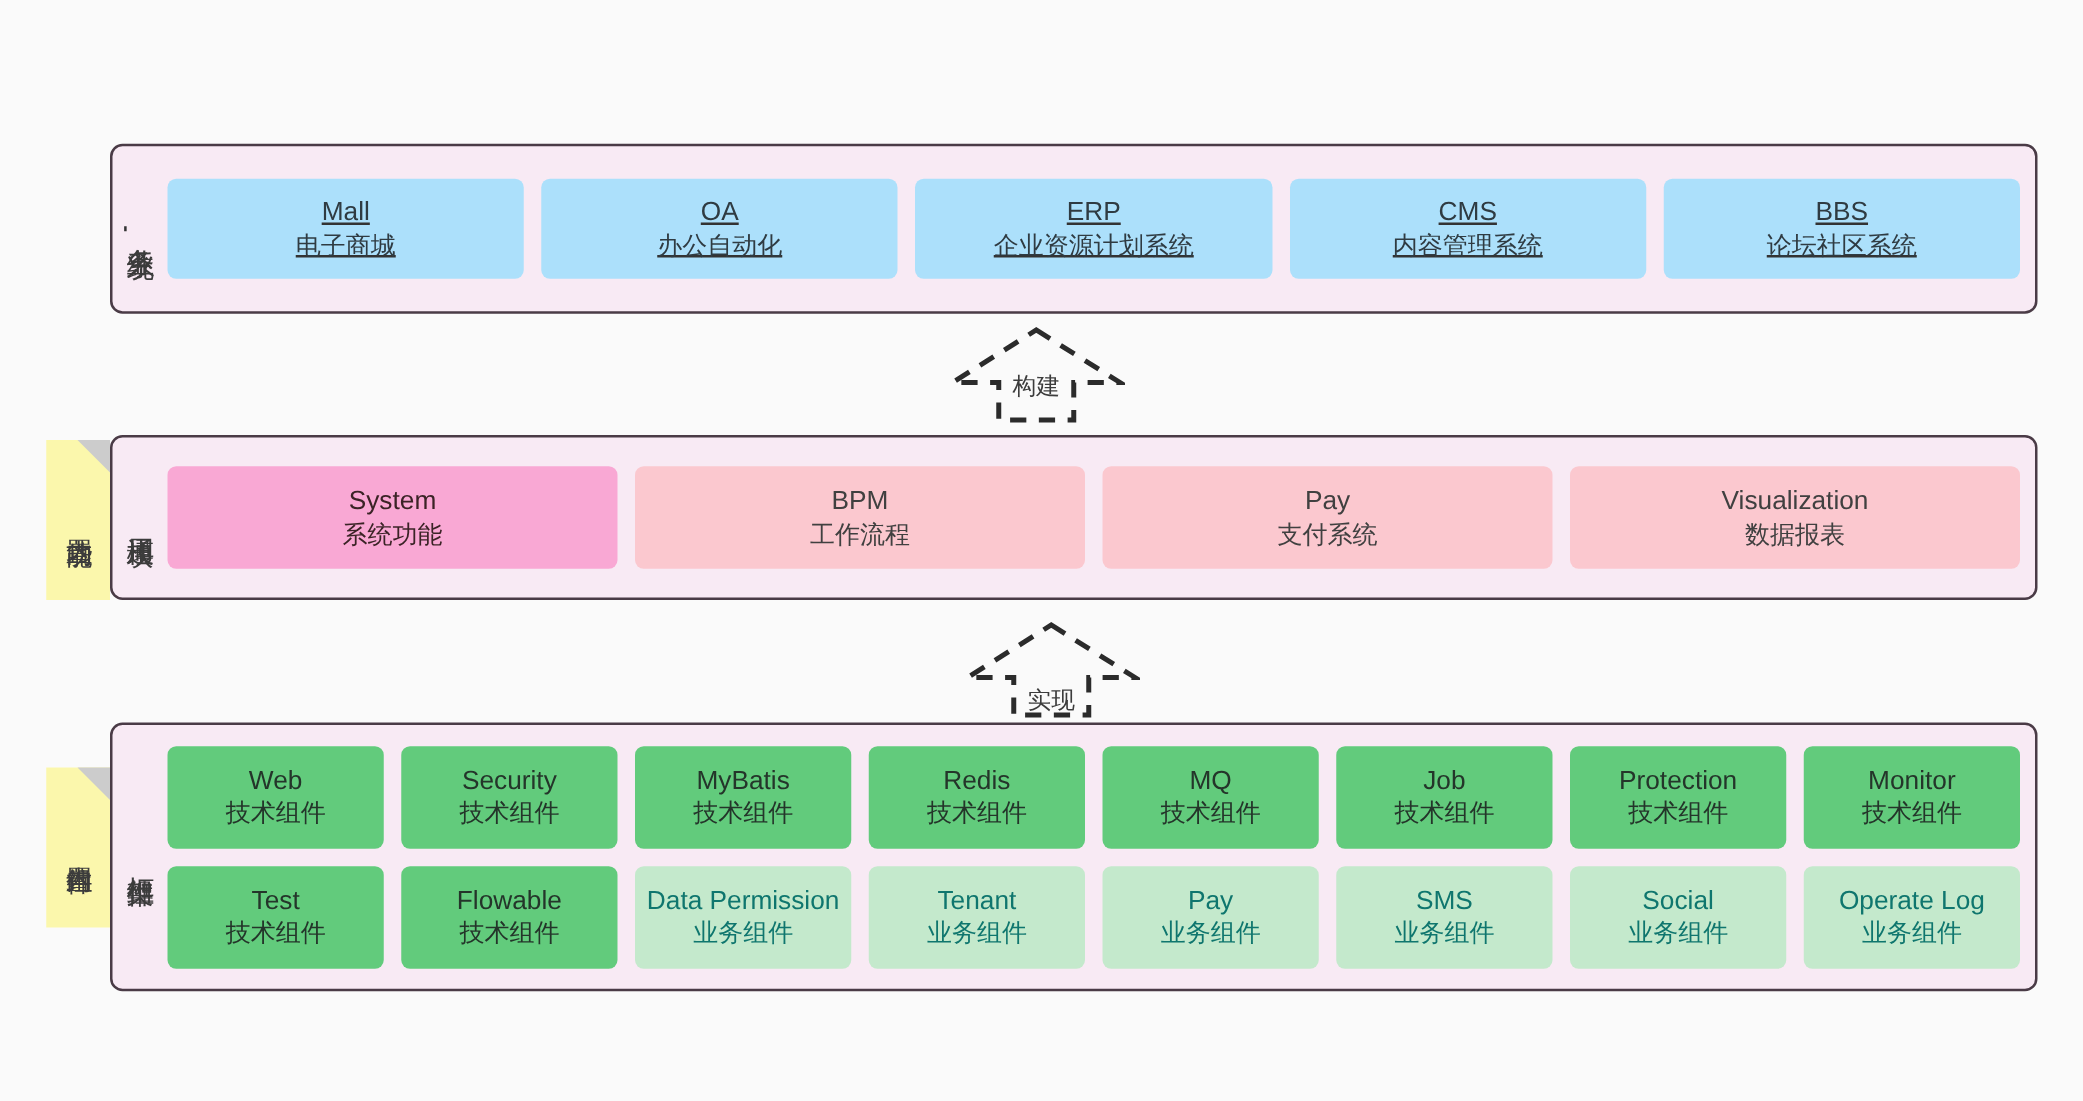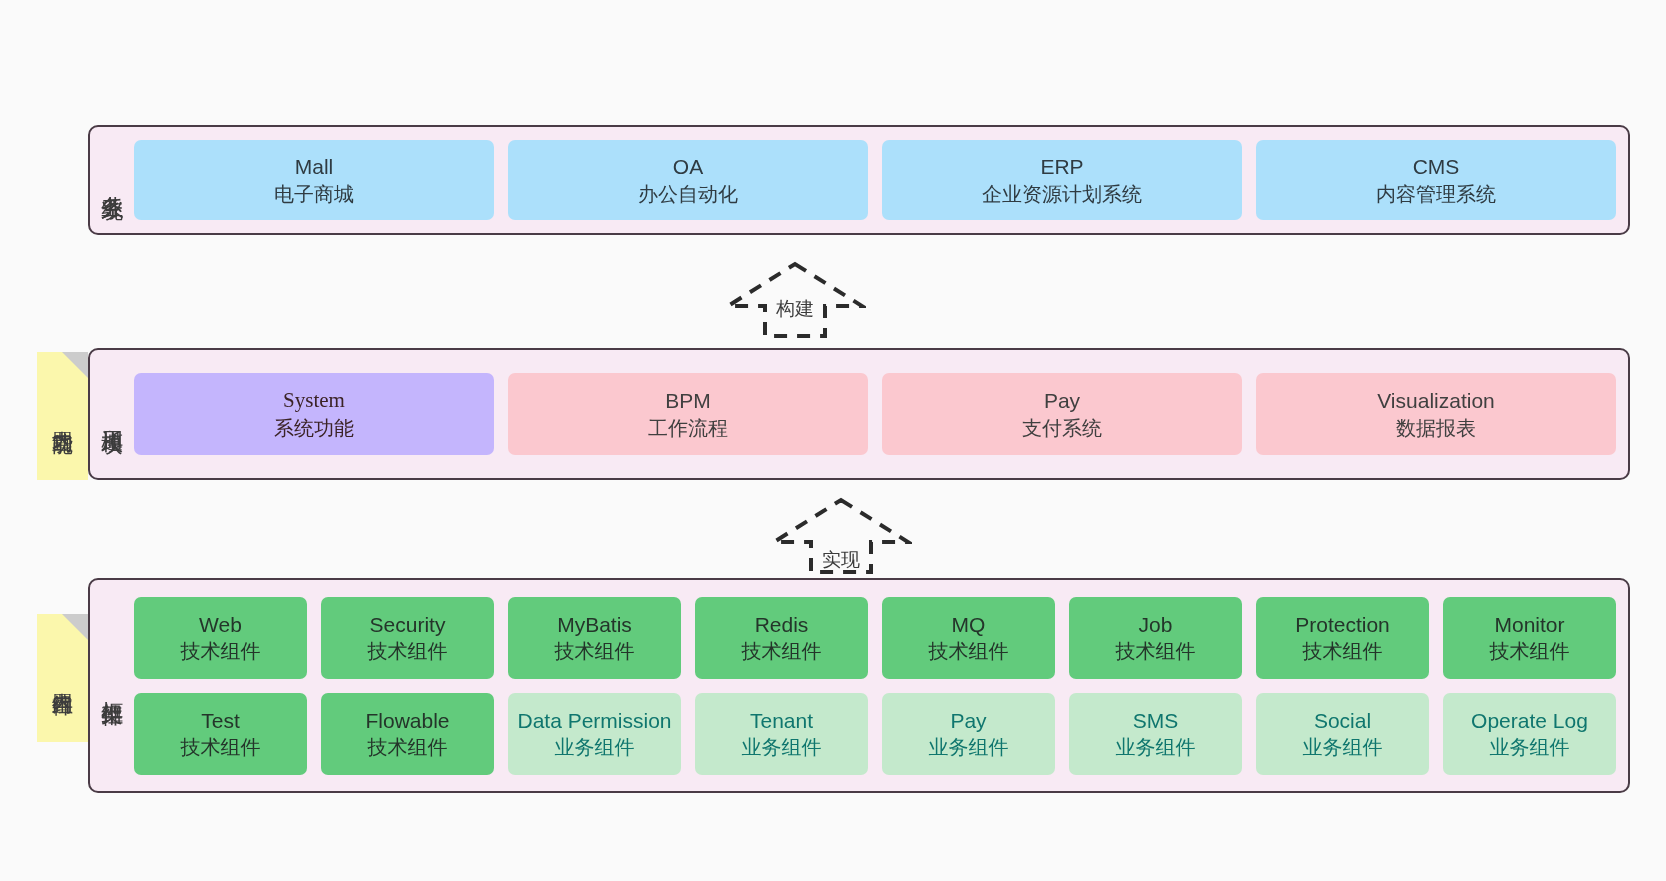--- a/index.html
+++ b/index.html
@@ -122,7 +122,7 @@
 </head>
 <body>
 
-<div class="panel" id="panel-business" style="left:88px; top:125px; width:1542px; height:110px;">
+<div class="panel" id="panel-business" style="left:88px; top:115px; width:1542px; height:136px;text-decoration:underline;">
   <div class="panel-label">业务系统</div>
   <div class="panel-body">
     <div class="row" id="row-business" style="height:80px;">

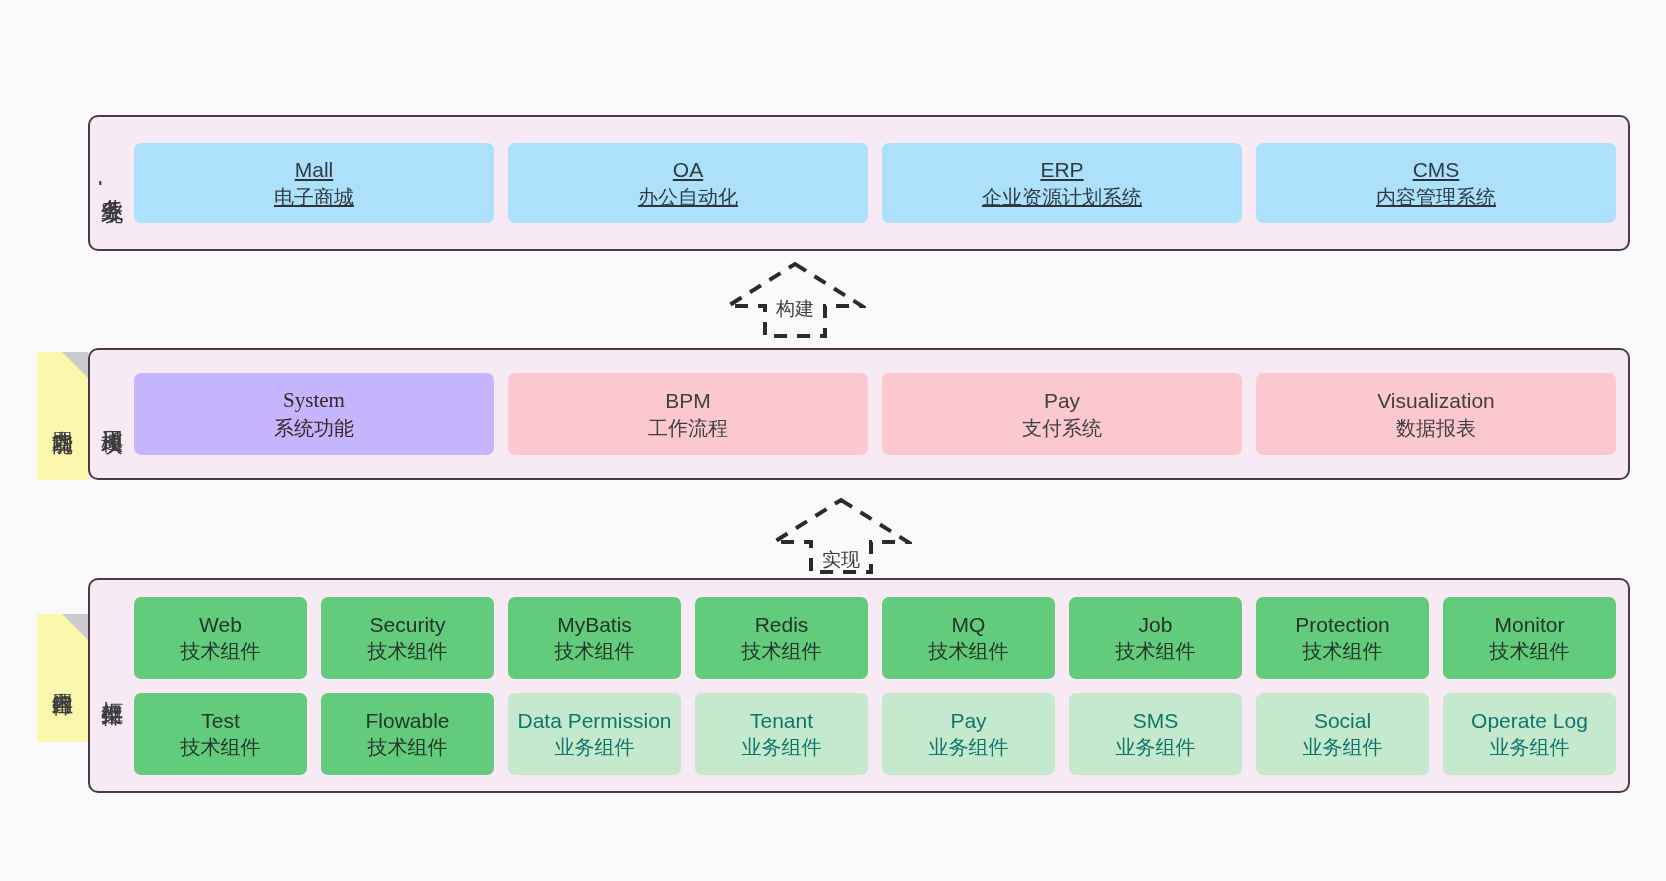--- a/index.html
+++ b/index.html
@@ -142,6 +142,10 @@
           <div class="t1">CMS</div>
           <div class="t2">内容管理系统</div>
         </div>
+        <div class="box blue">
+          <div class="t1">BBS</div>
+          <div class="t2">论坛社区系统</div>
+        </div>
       </div>
   </div>
 </div>

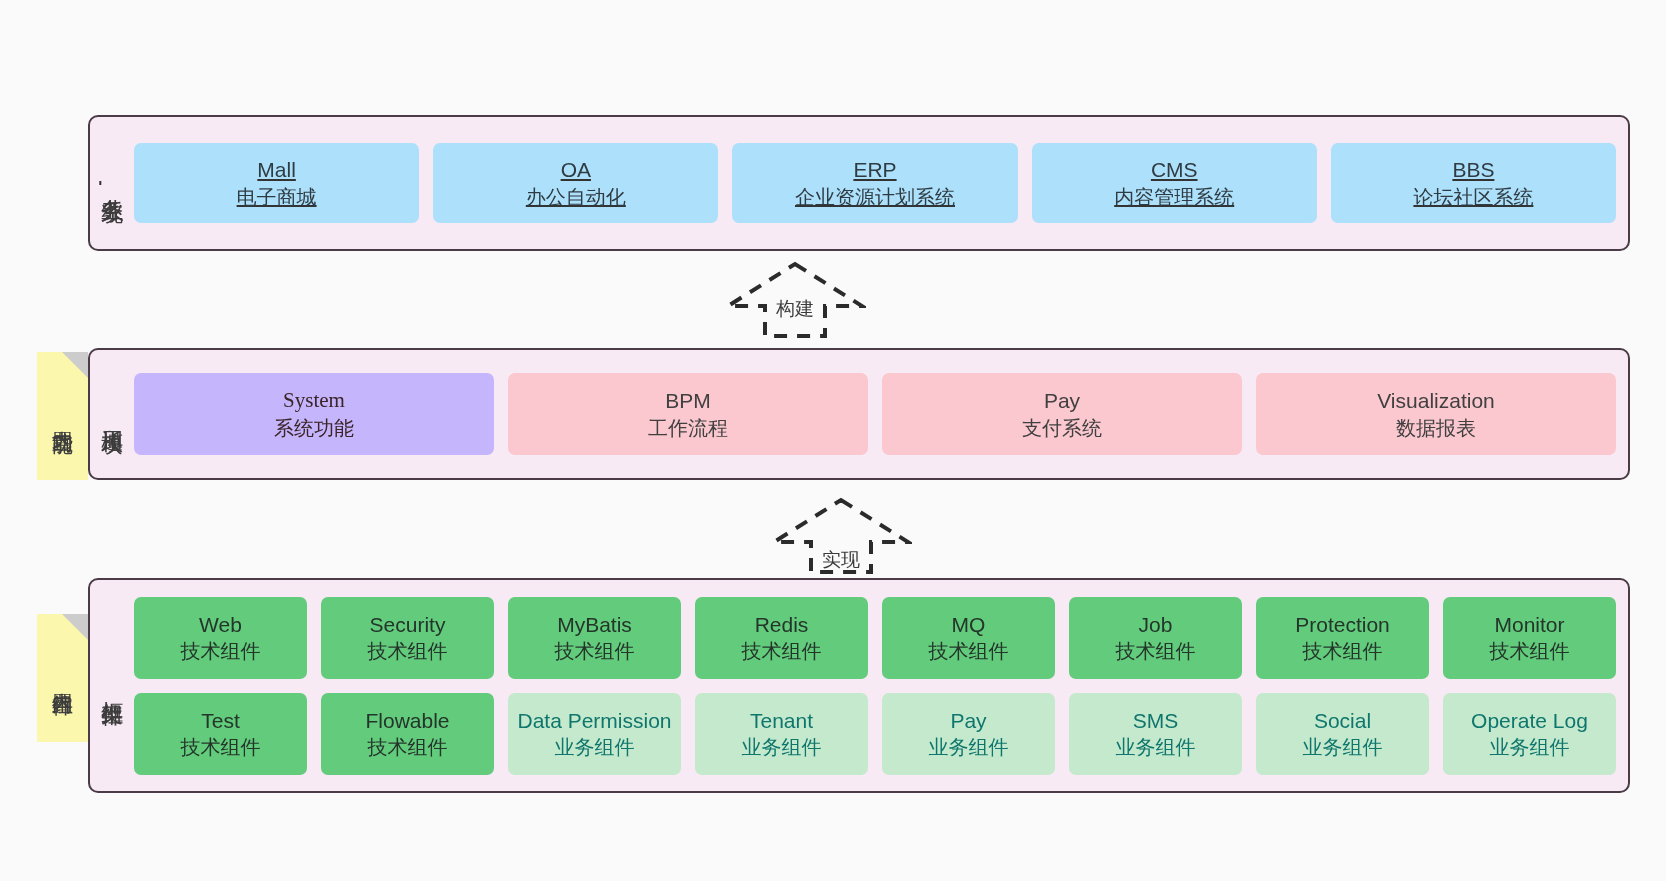--- a/index.html
+++ b/index.html
@@ -150,7 +150,7 @@
   </div>
 </div>
 
-<div class="arrow-wrap" style="left:724px; top:260px; width:142px; height:80px;">
+<div class="arrow-wrap" style="left:758px; top:260px; width:142px; height:80px;">
   <svg width="142" height="80" viewBox="0 0 142 80" aria-hidden="true">
     <path d="M71 4 L138 46 L101 46 L101 76 L41 76 L41 46 L4 46 Z" fill="none" stroke="#2b2b2b" stroke-width="4" stroke-dasharray="13 10" stroke-linejoin="miter"></path>
   </svg>

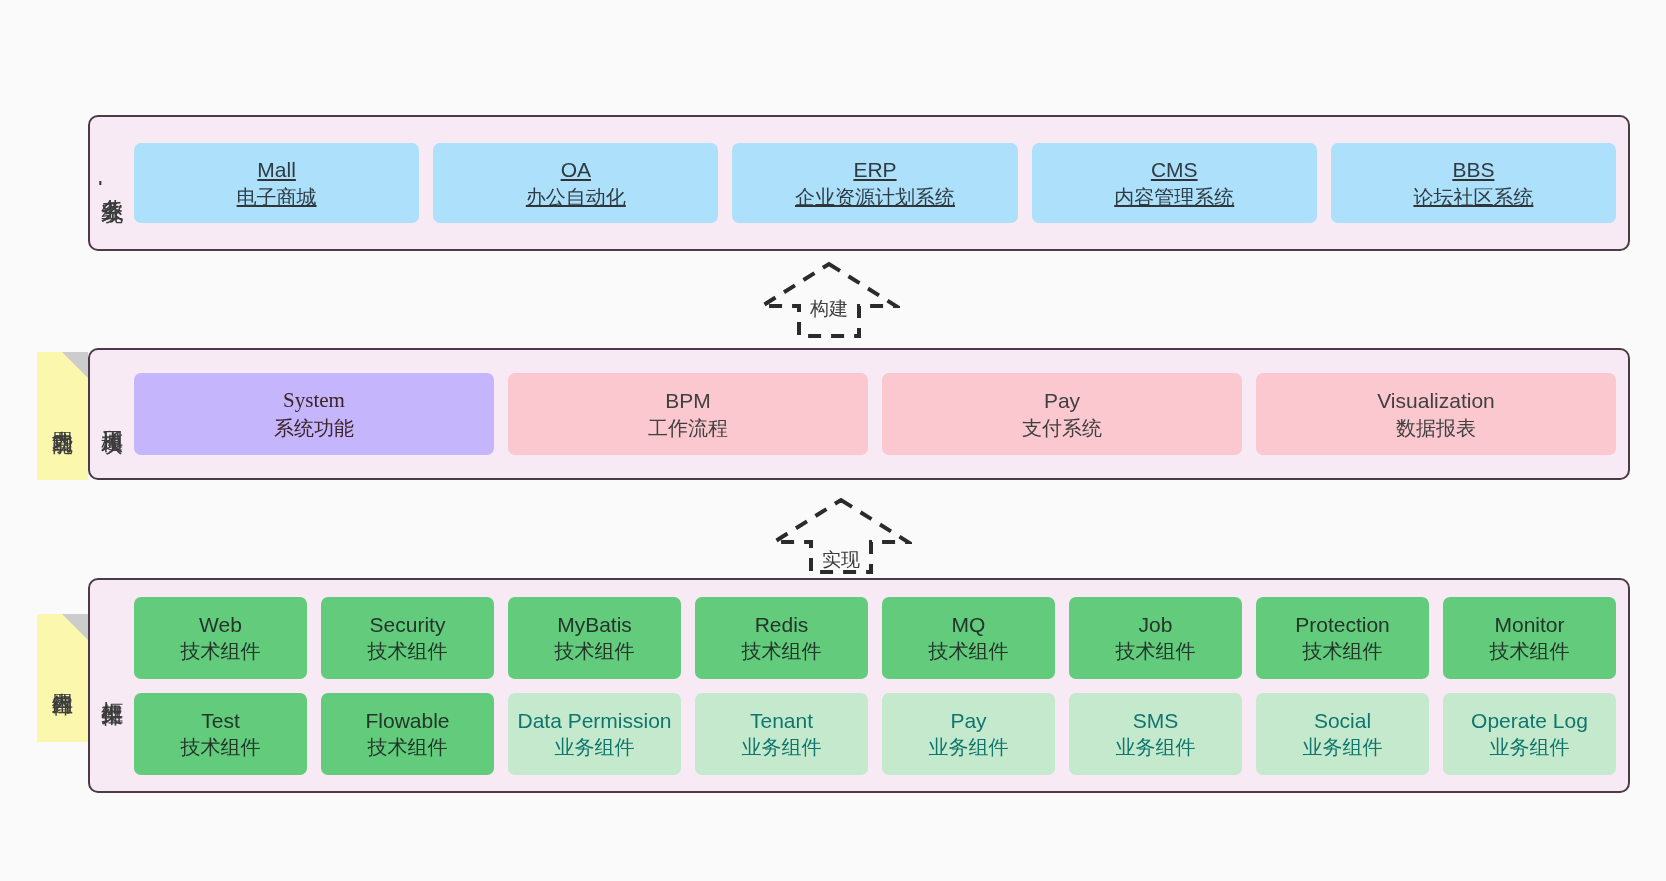--- a/index.html
+++ b/index.html
@@ -71,7 +71,7 @@
   .box .t2 { font-size: 20px; }
 
   .box.blue  { background: #ace0fb; color: #2f3b42; }
-  .box.red   { background: #c4b5fd; color: #3b2326; font-family: Liberation Serif, serif; }
+  .box.red   { background: #f9a8d4; color: #3b2326; }
   .box.pink  { background: #fbc8cf; color: #404040; }
   .box.green { background: #62cb7c; color: #24352a; }
   .box.lgreen{ background: #c4e9cc; color: #0f766e; }

